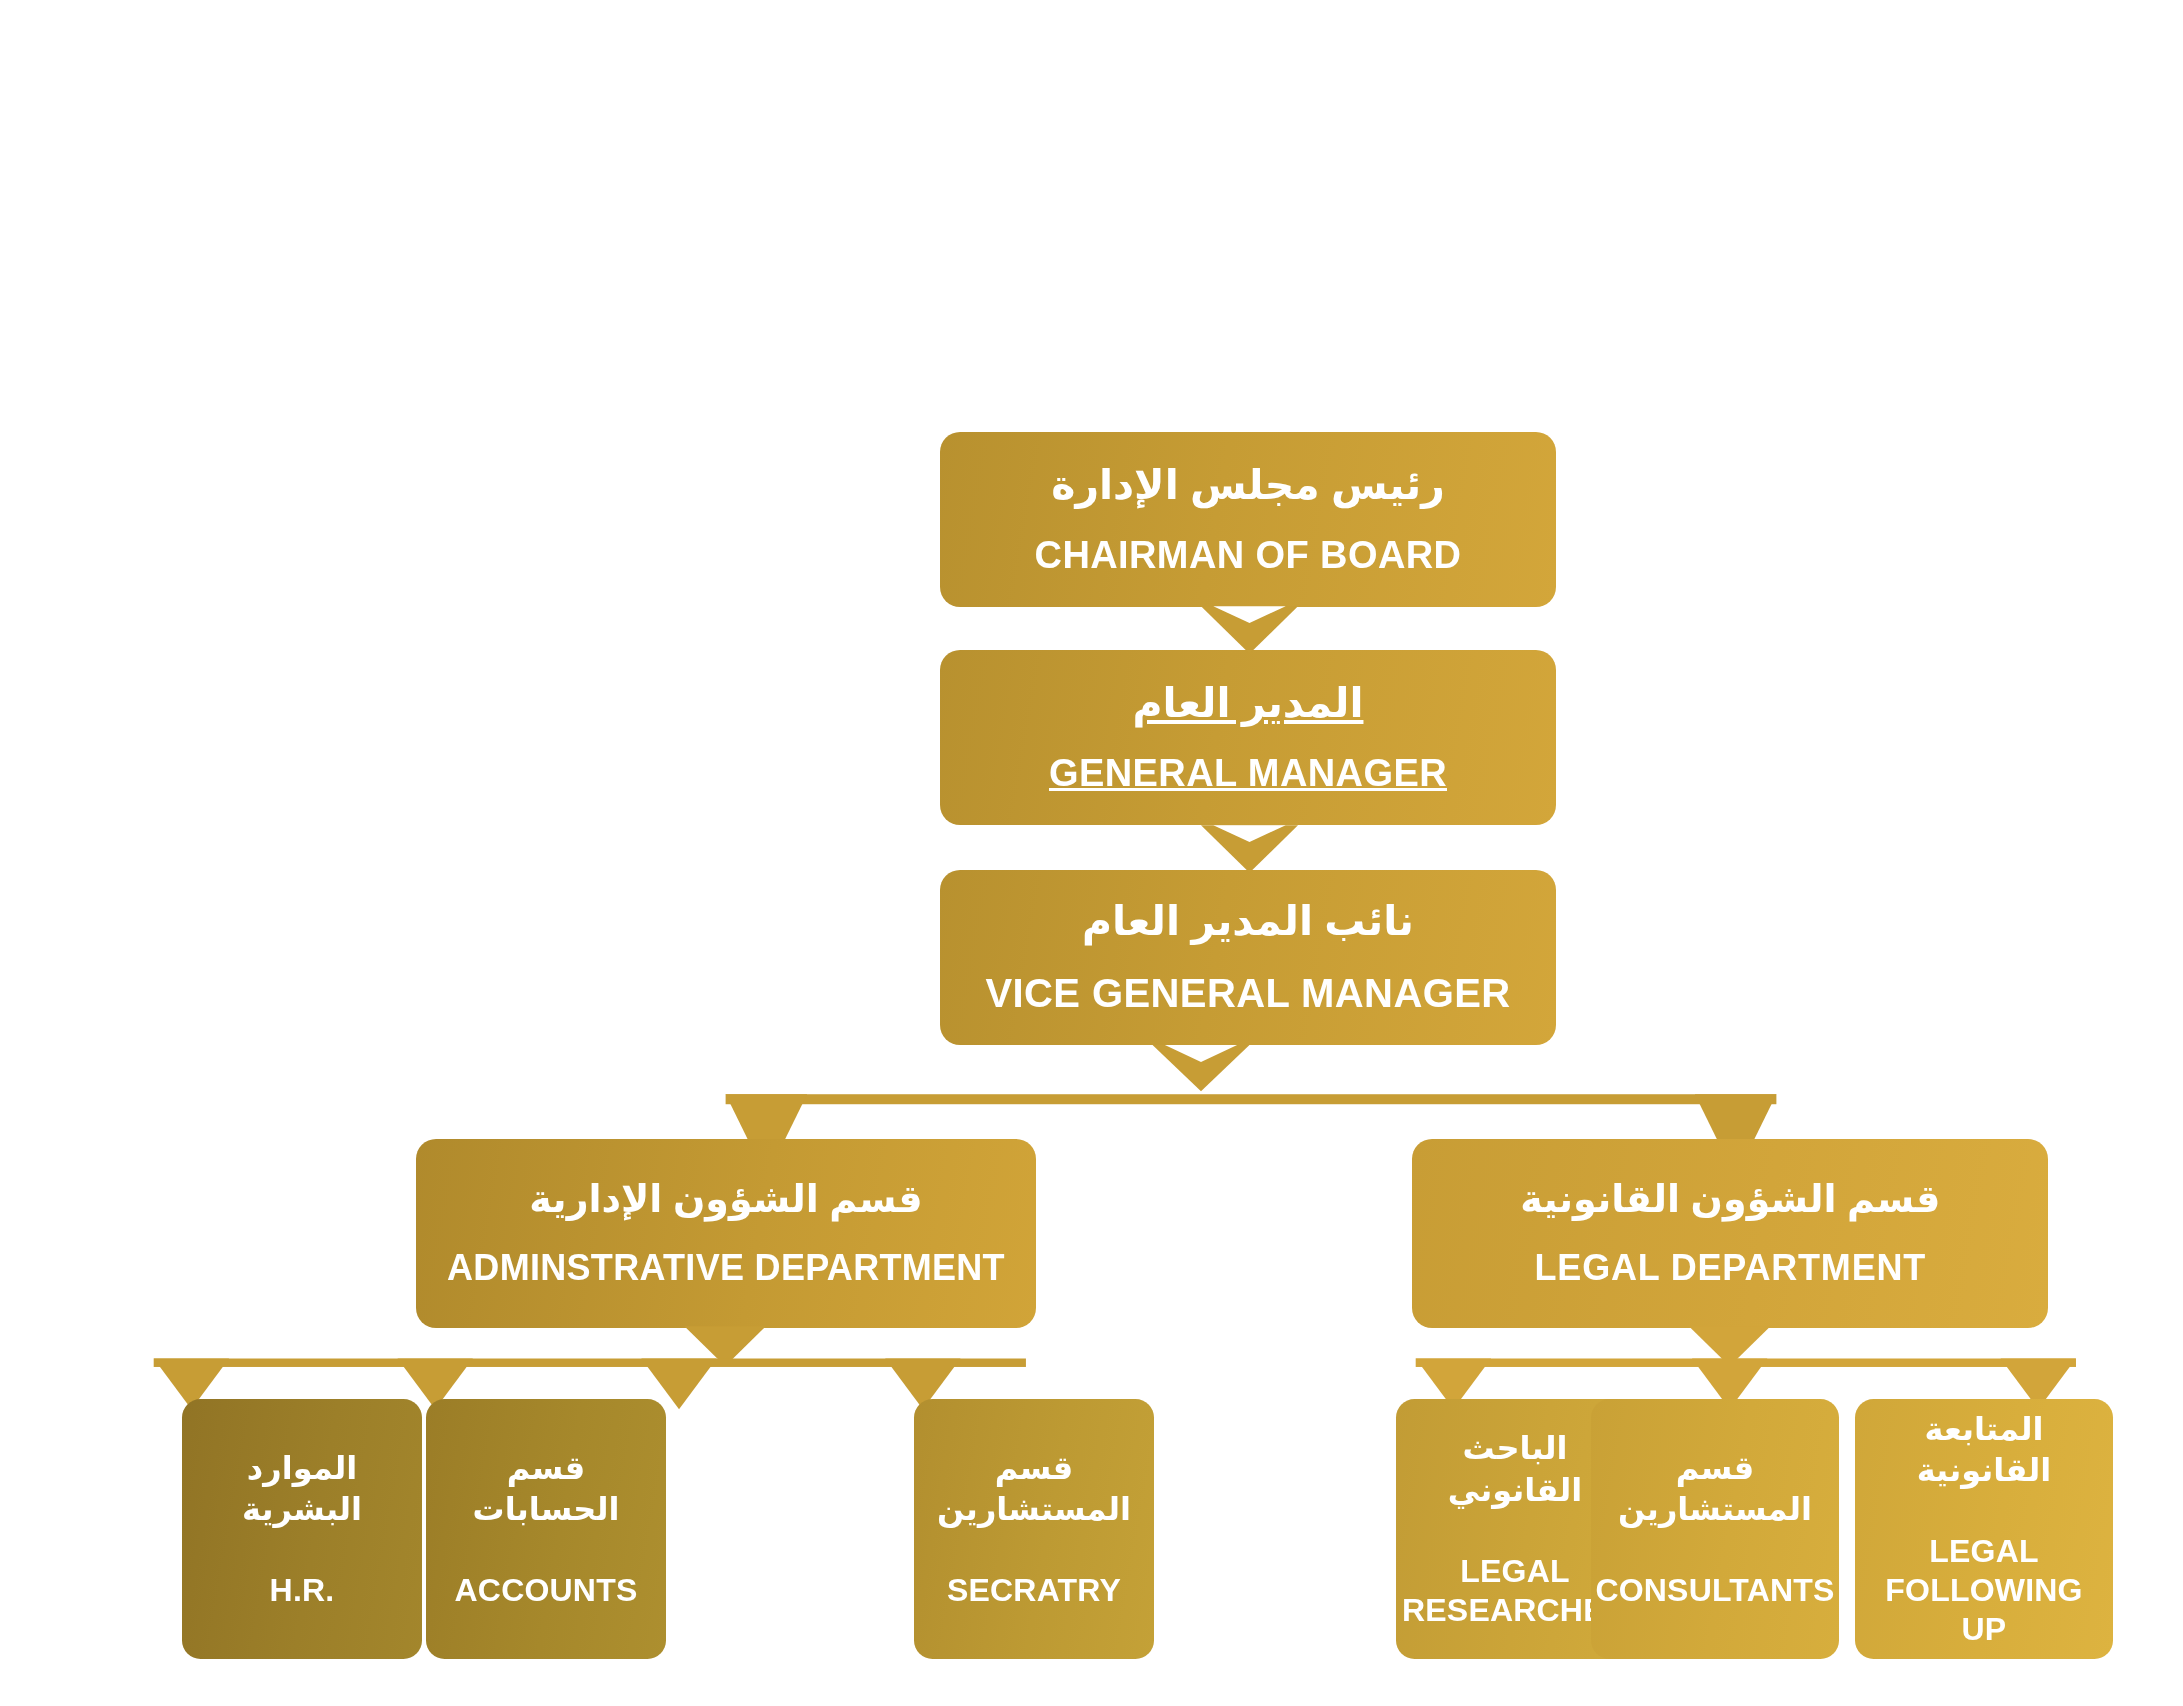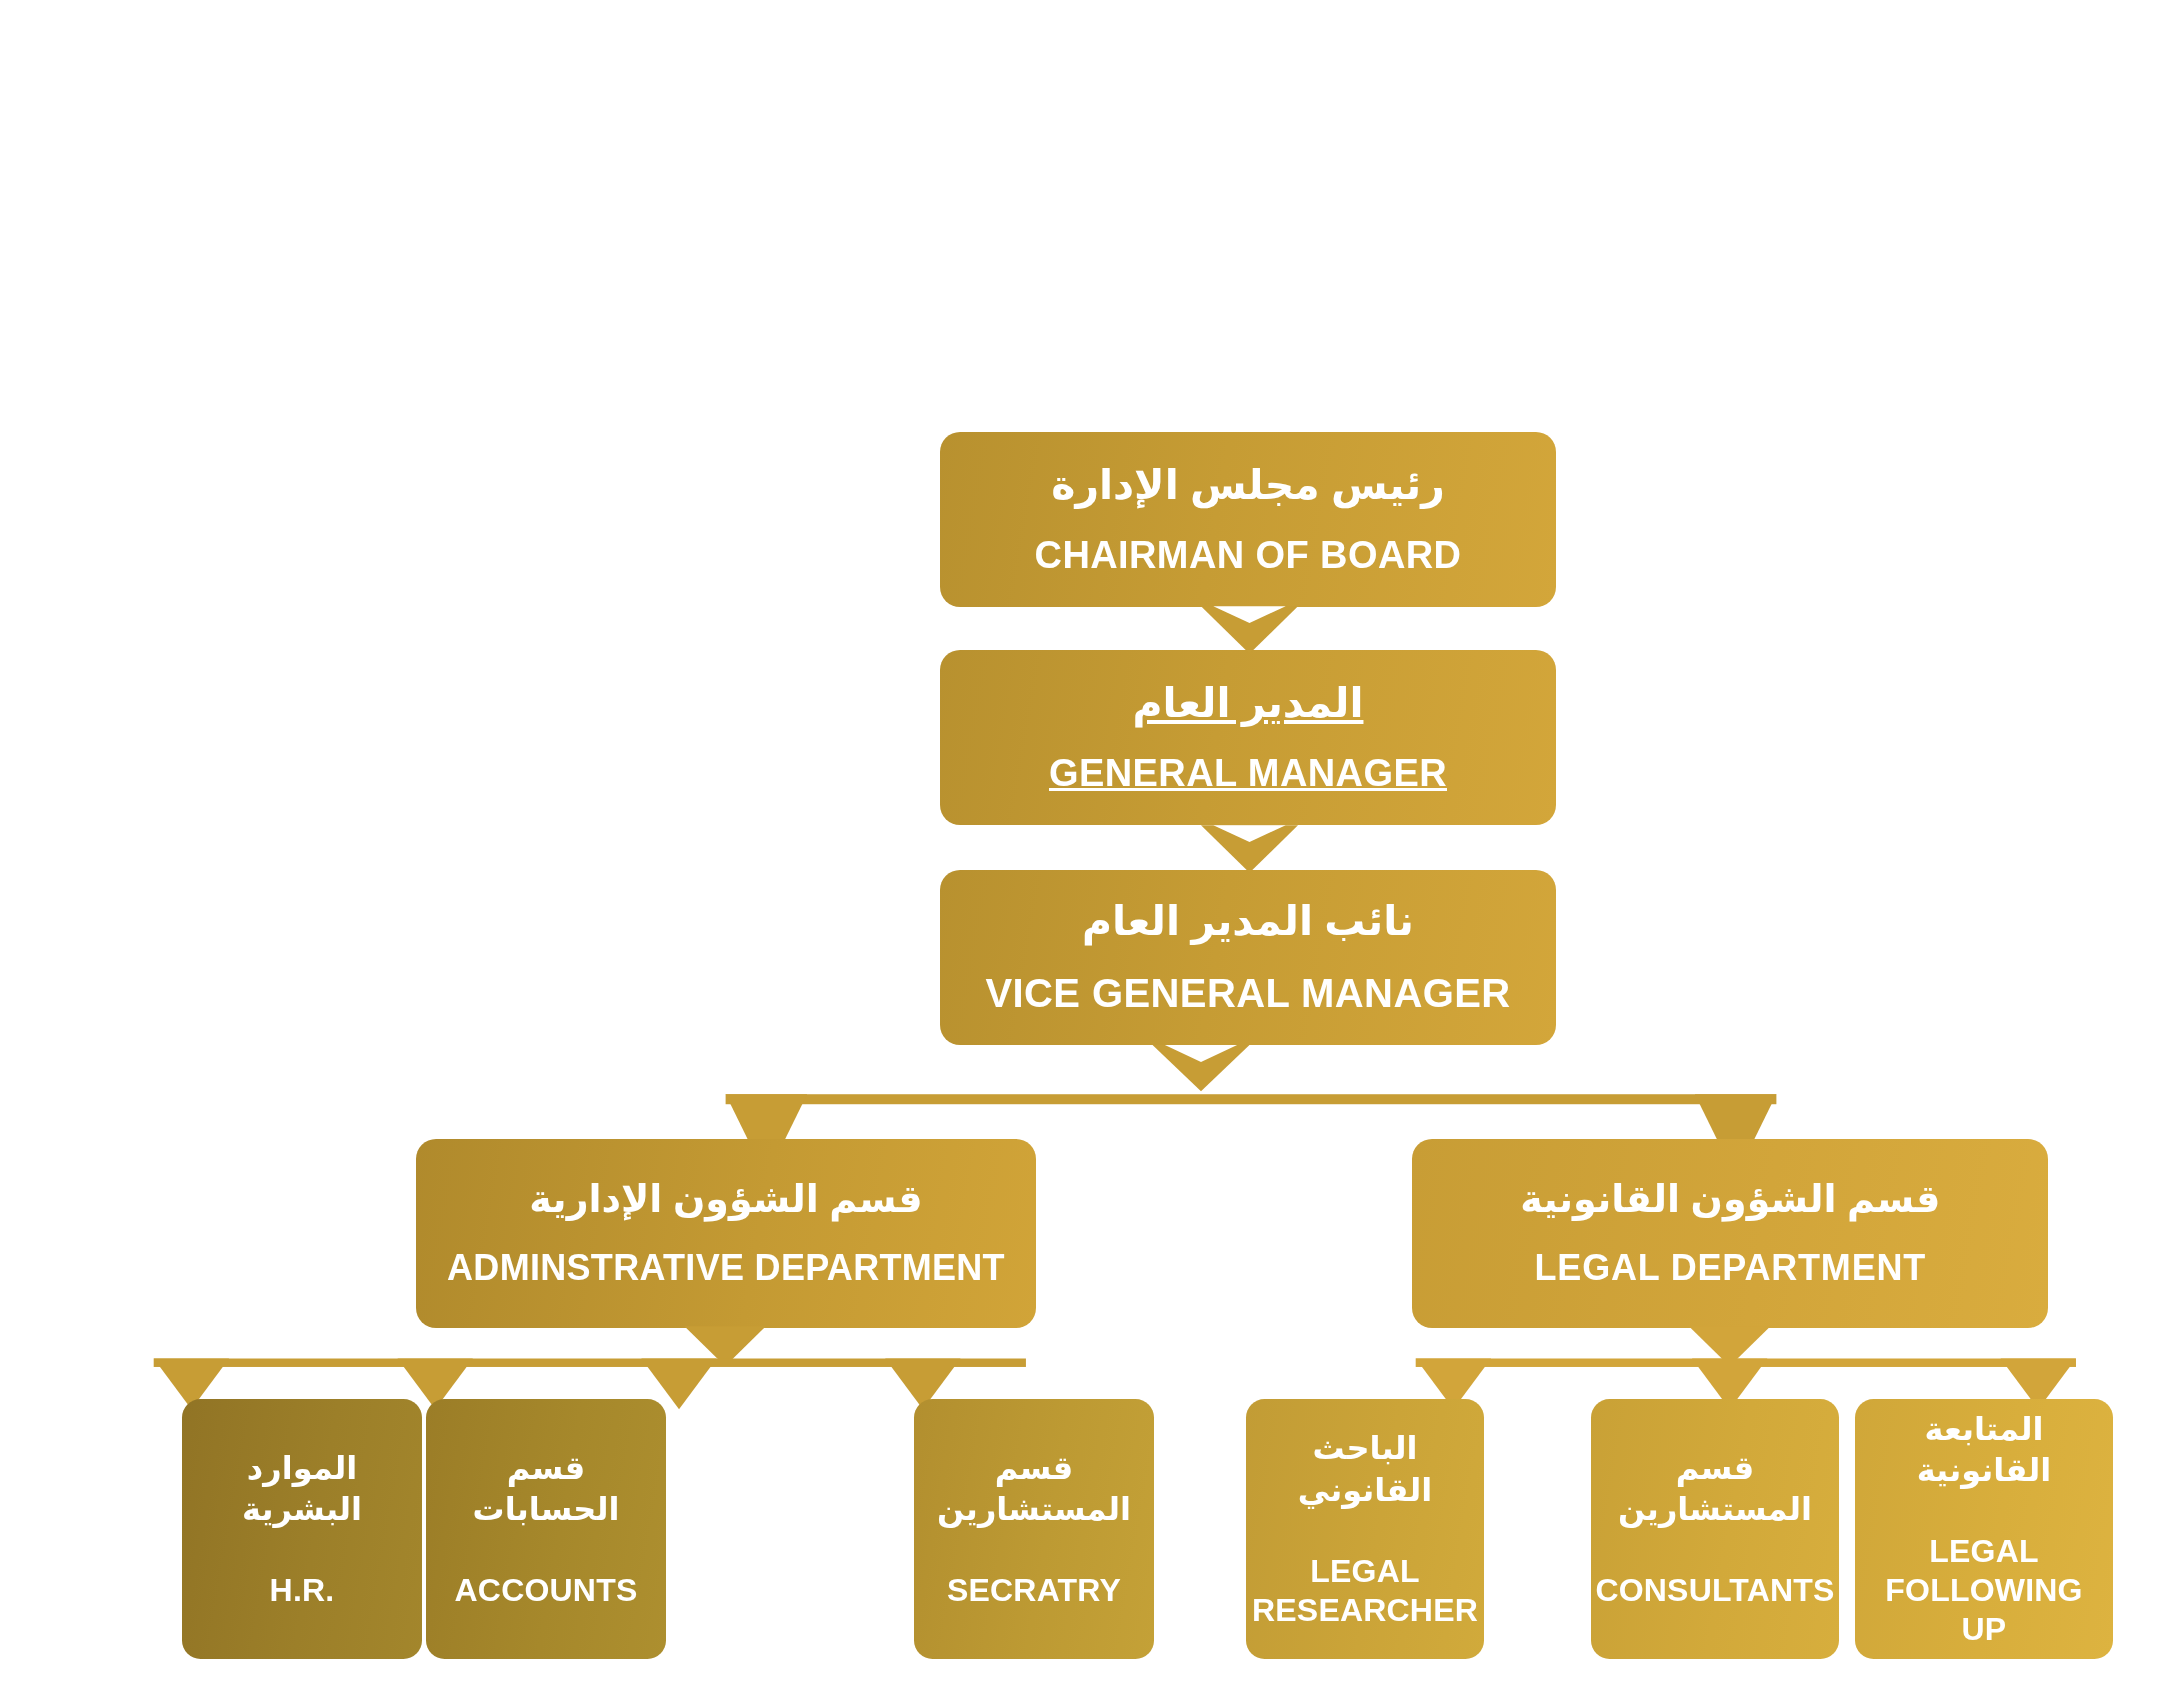--- a/index.html
+++ b/index.html
@@ -208,7 +208,7 @@
     </span>
   </div>
 
-  <div class="node leaf" style="left:1246px;width:238px;background:linear-gradient(100deg,#c29c35 0%,#cba438 55%,#d1aa3b 100%);">
+  <div class="node leaf" style="left:1396px;width:238px;background:linear-gradient(100deg,#c29c35 0%,#cba438 55%,#d1aa3b 100%);">
     <span class="ar">
       <span>الباحث</span><br><span>القانوني</span>
     </span>

